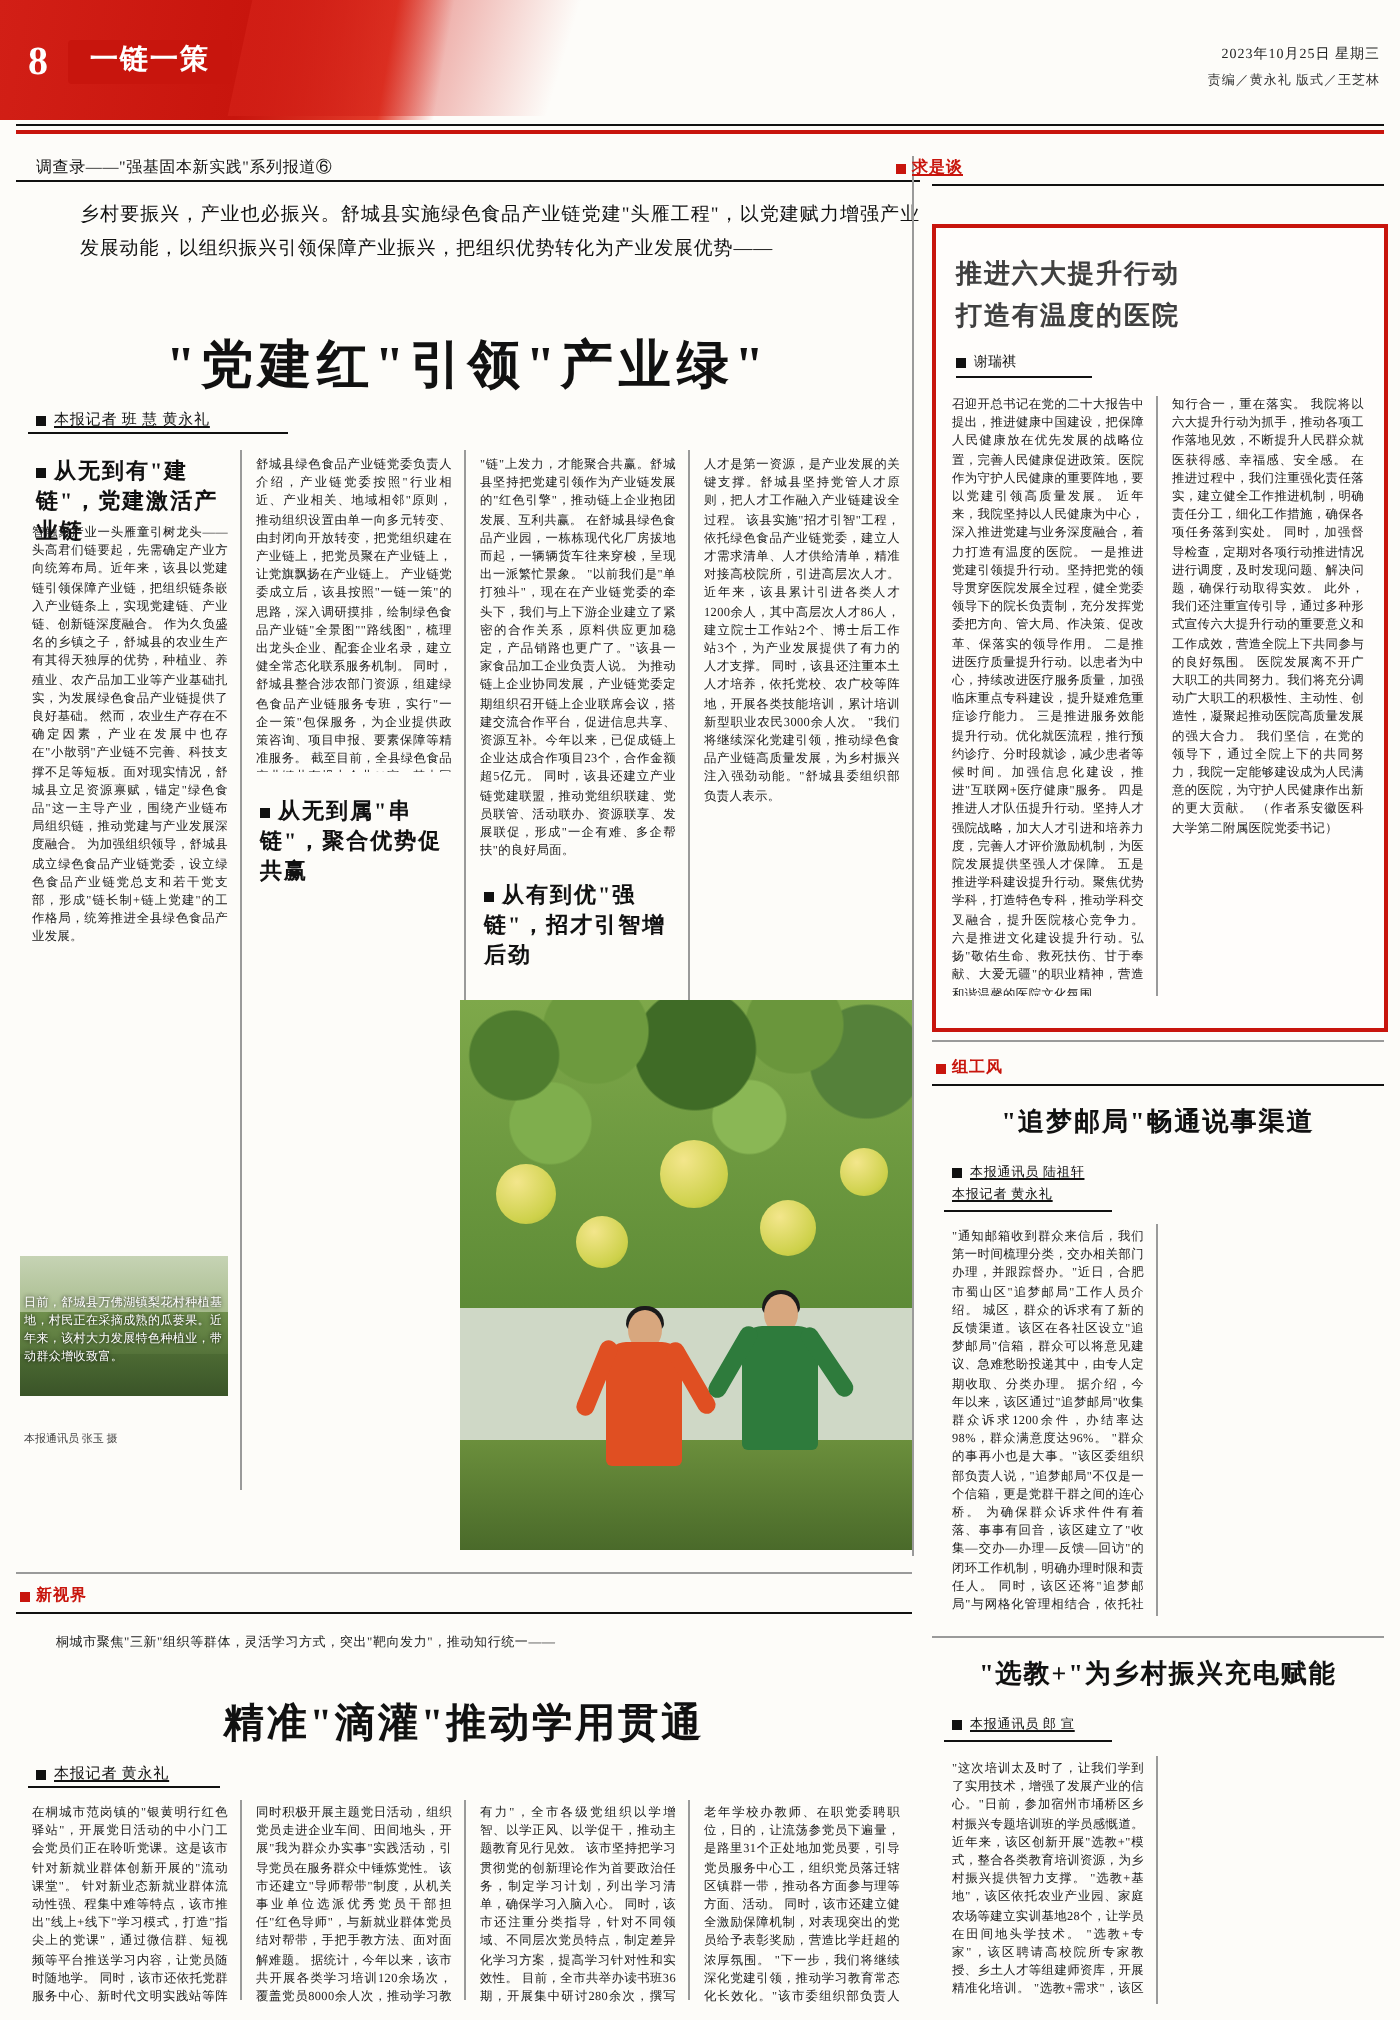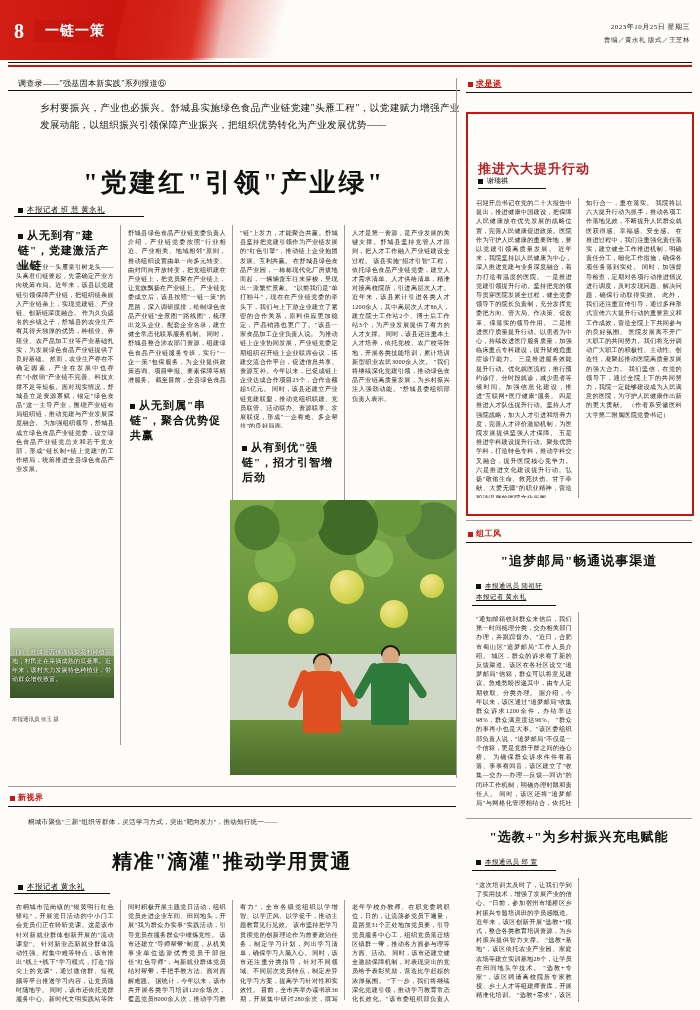--- a/index.html
+++ b/index.html
@@ -306,7 +306,7 @@
 
 "下一步，我们将继续深化党建引领，推动学习教育常态化长效化。"该市委组织部负责人表示。</div>
 
-  <div class="sec-tag" style="left:468px;top:78px;text-decoration:underline;">
+  <div class="sec-tag" style="left:448px;top:78px;text-decoration:underline;">
     <span class="sq"></span><span>求是谈</span>
   </div>
   <div class="hrule" style="left:466px;top:92px;width:226px;border-top:1px solid #111;"></div>

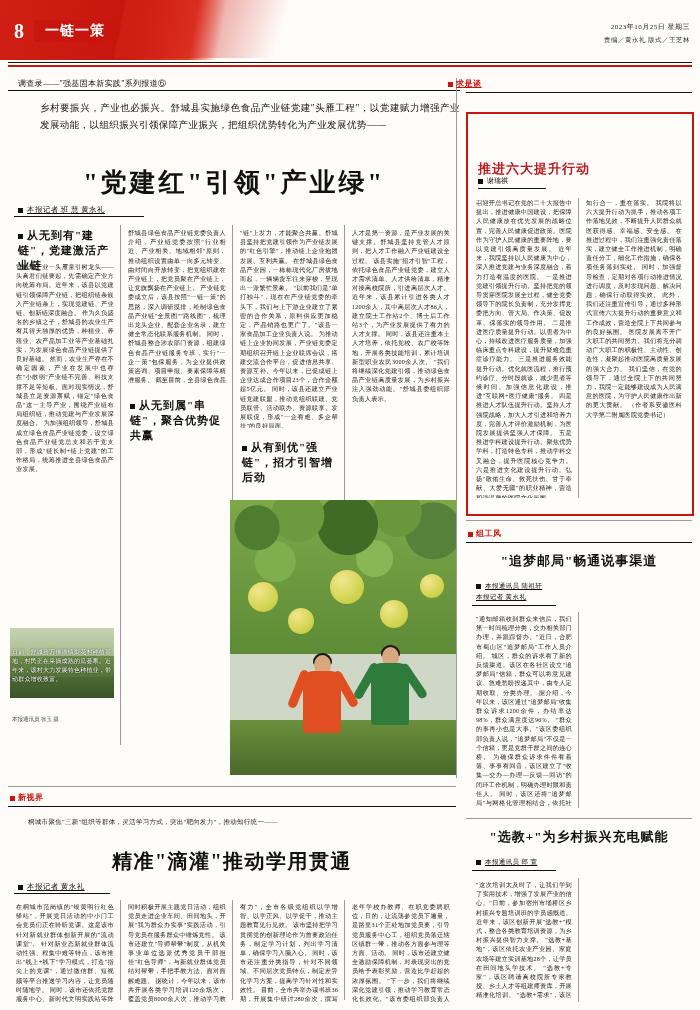--- a/index.html
+++ b/index.html
@@ -134,7 +134,7 @@
   }
   .redbox-title{
     position:absolute;left:478px;top:126px;width:200px;
-    font-size:13px;line-height:21px;font-weight:bold;letter-spacing:1px;color:#b91c1c;margin-top:32px;
+    font-size:13px;line-height:21px;font-weight:bold;letter-spacing:1px;color:#404040;
   }
   .redbox-by{
     position:absolute;left:478px;top:176px;font-size:7px;color:#111;

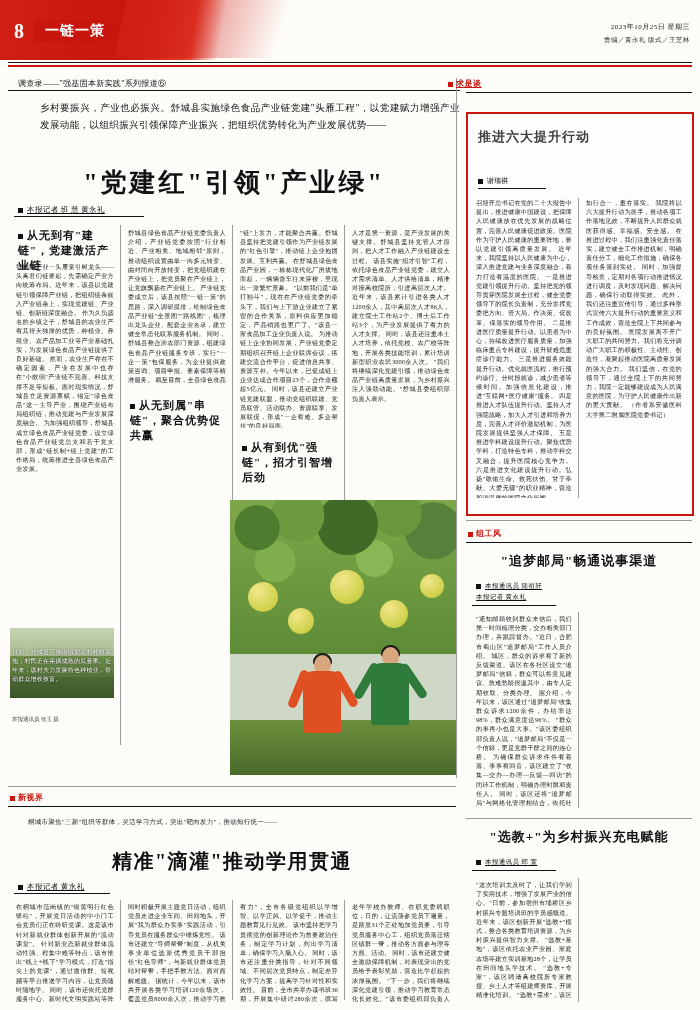--- a/index.html
+++ b/index.html
@@ -314,6 +314,7 @@
   <div class="redbox"></div>
   <div class="redbox-title">
     <div>推进六大提升行动</div>
+    <div>打造有温度的医院</div>
   </div>
   <div class="redbox-by">
     <span class="sq" style="display:inline-block;width:5px;height:5px;background:#111;margin-right:4px;vertical-align:middle;"></span><span>谢瑞祺</span>

